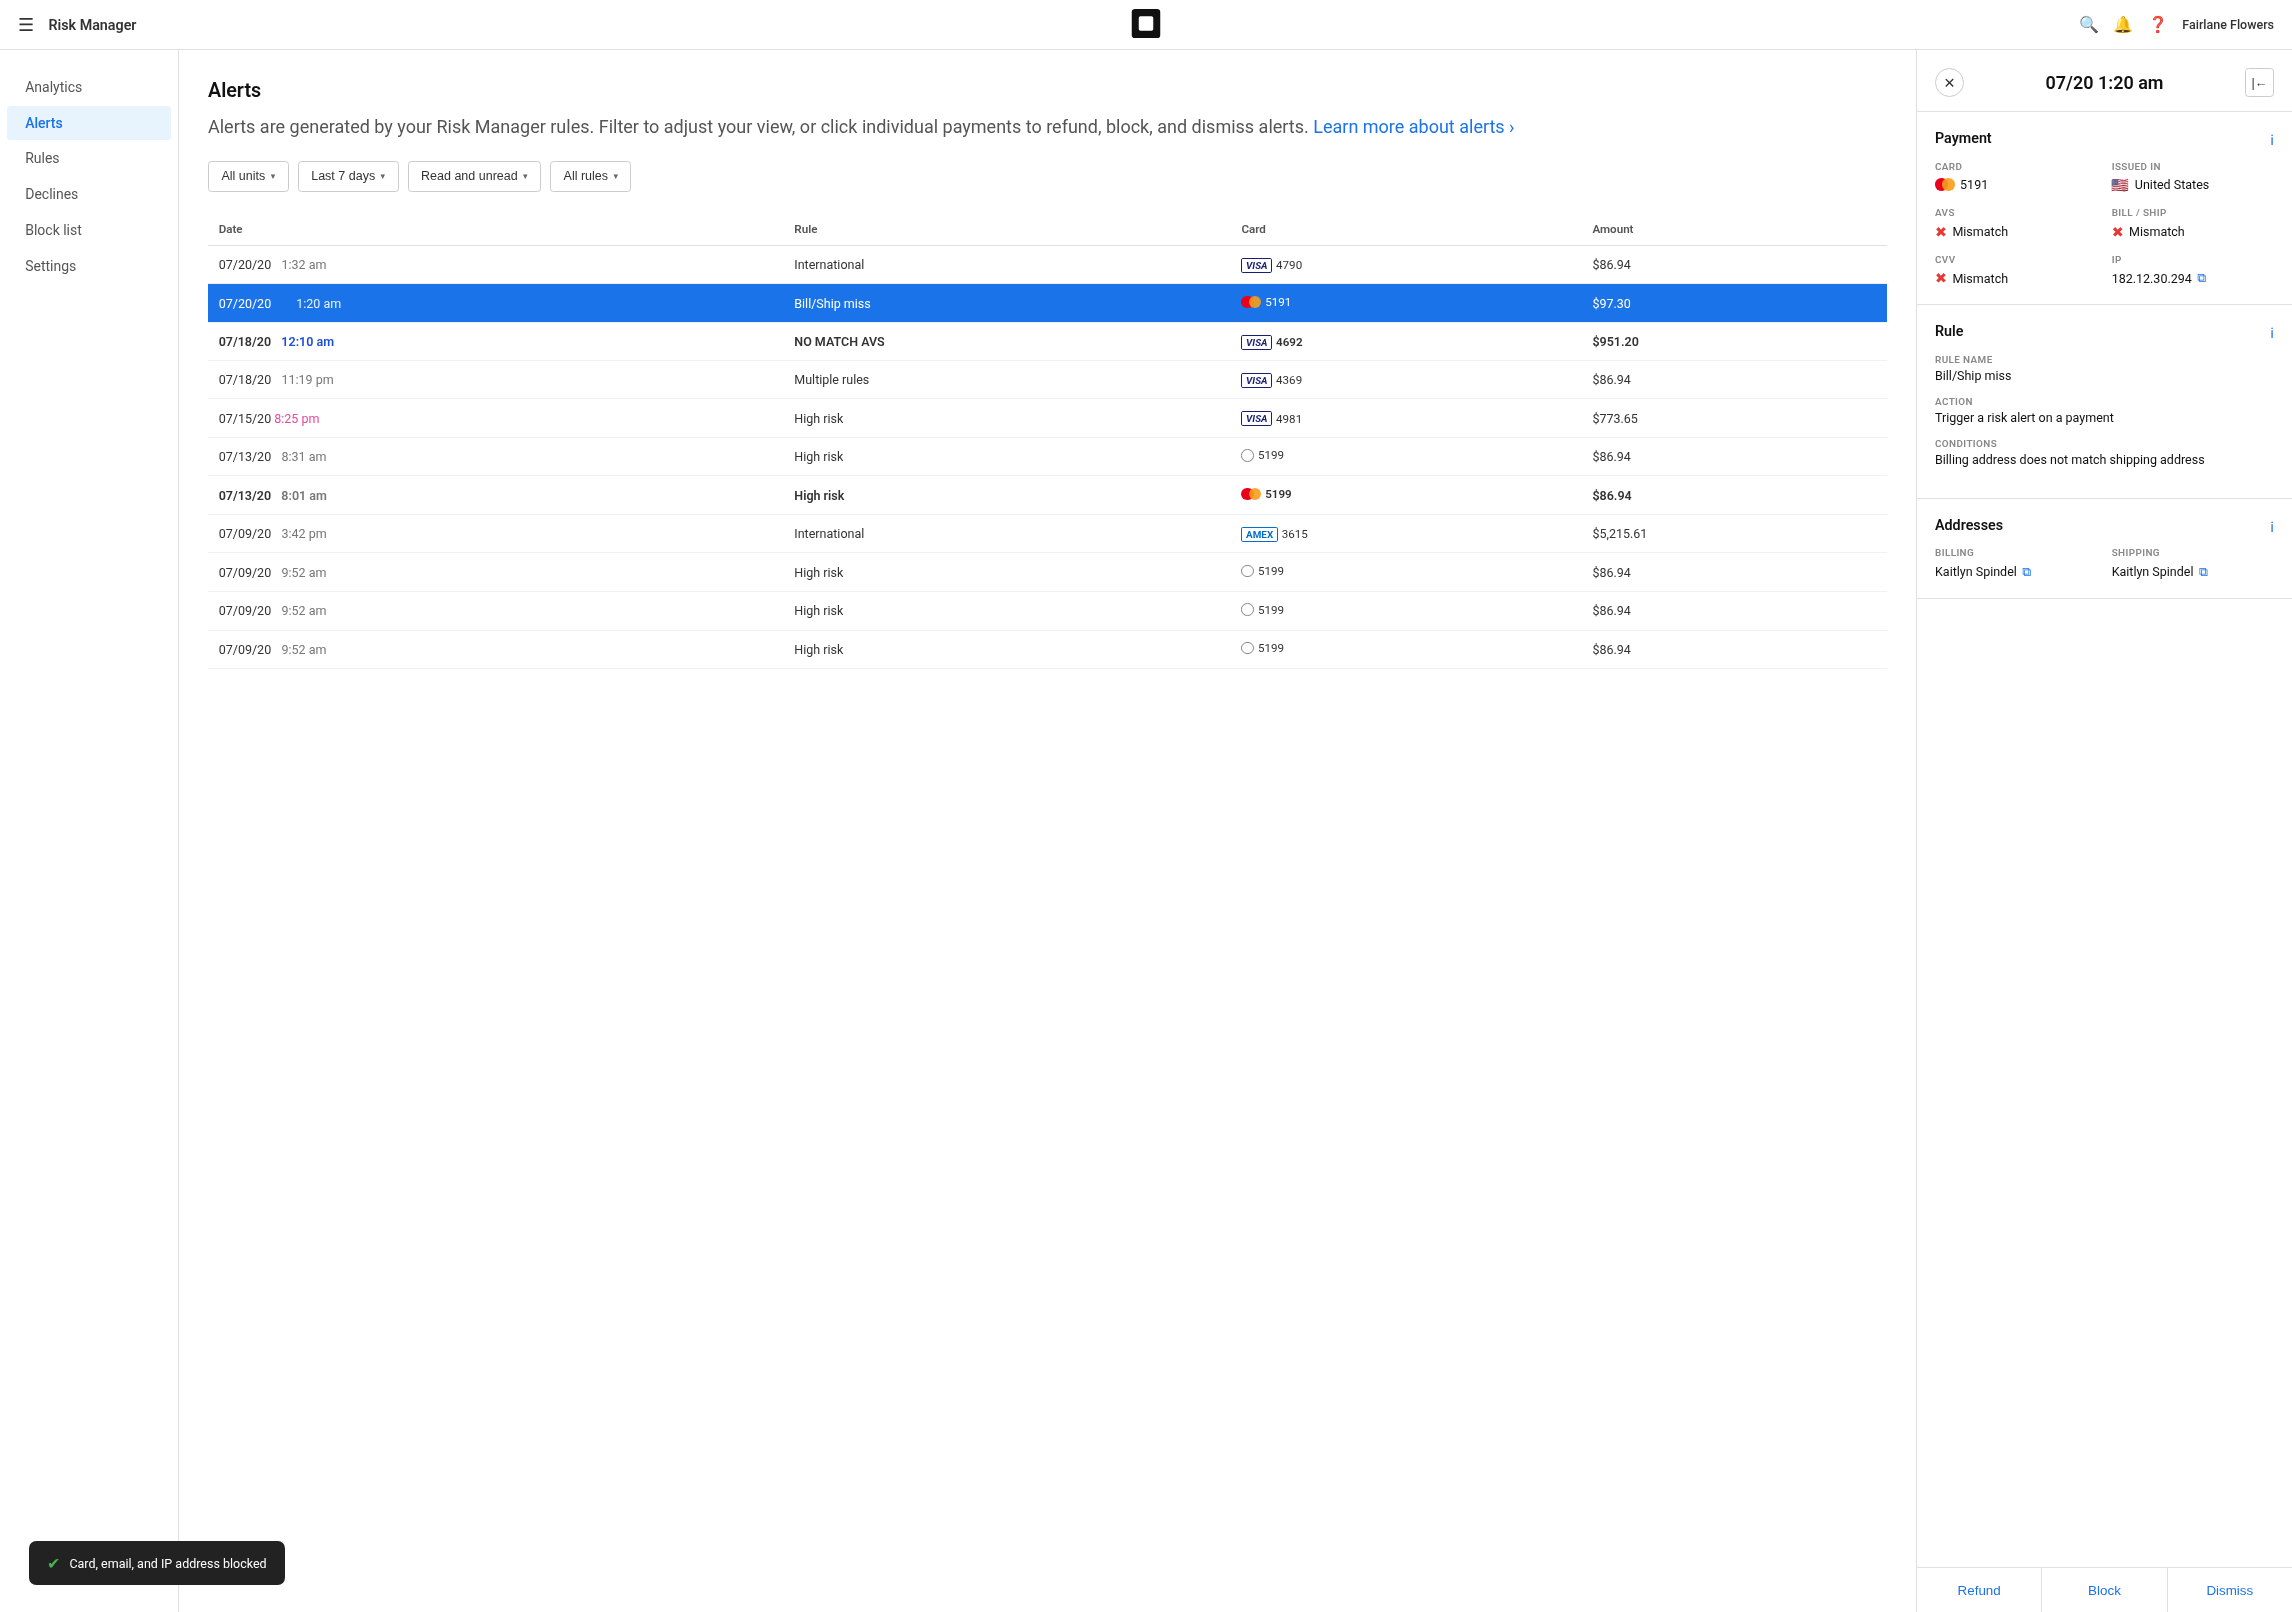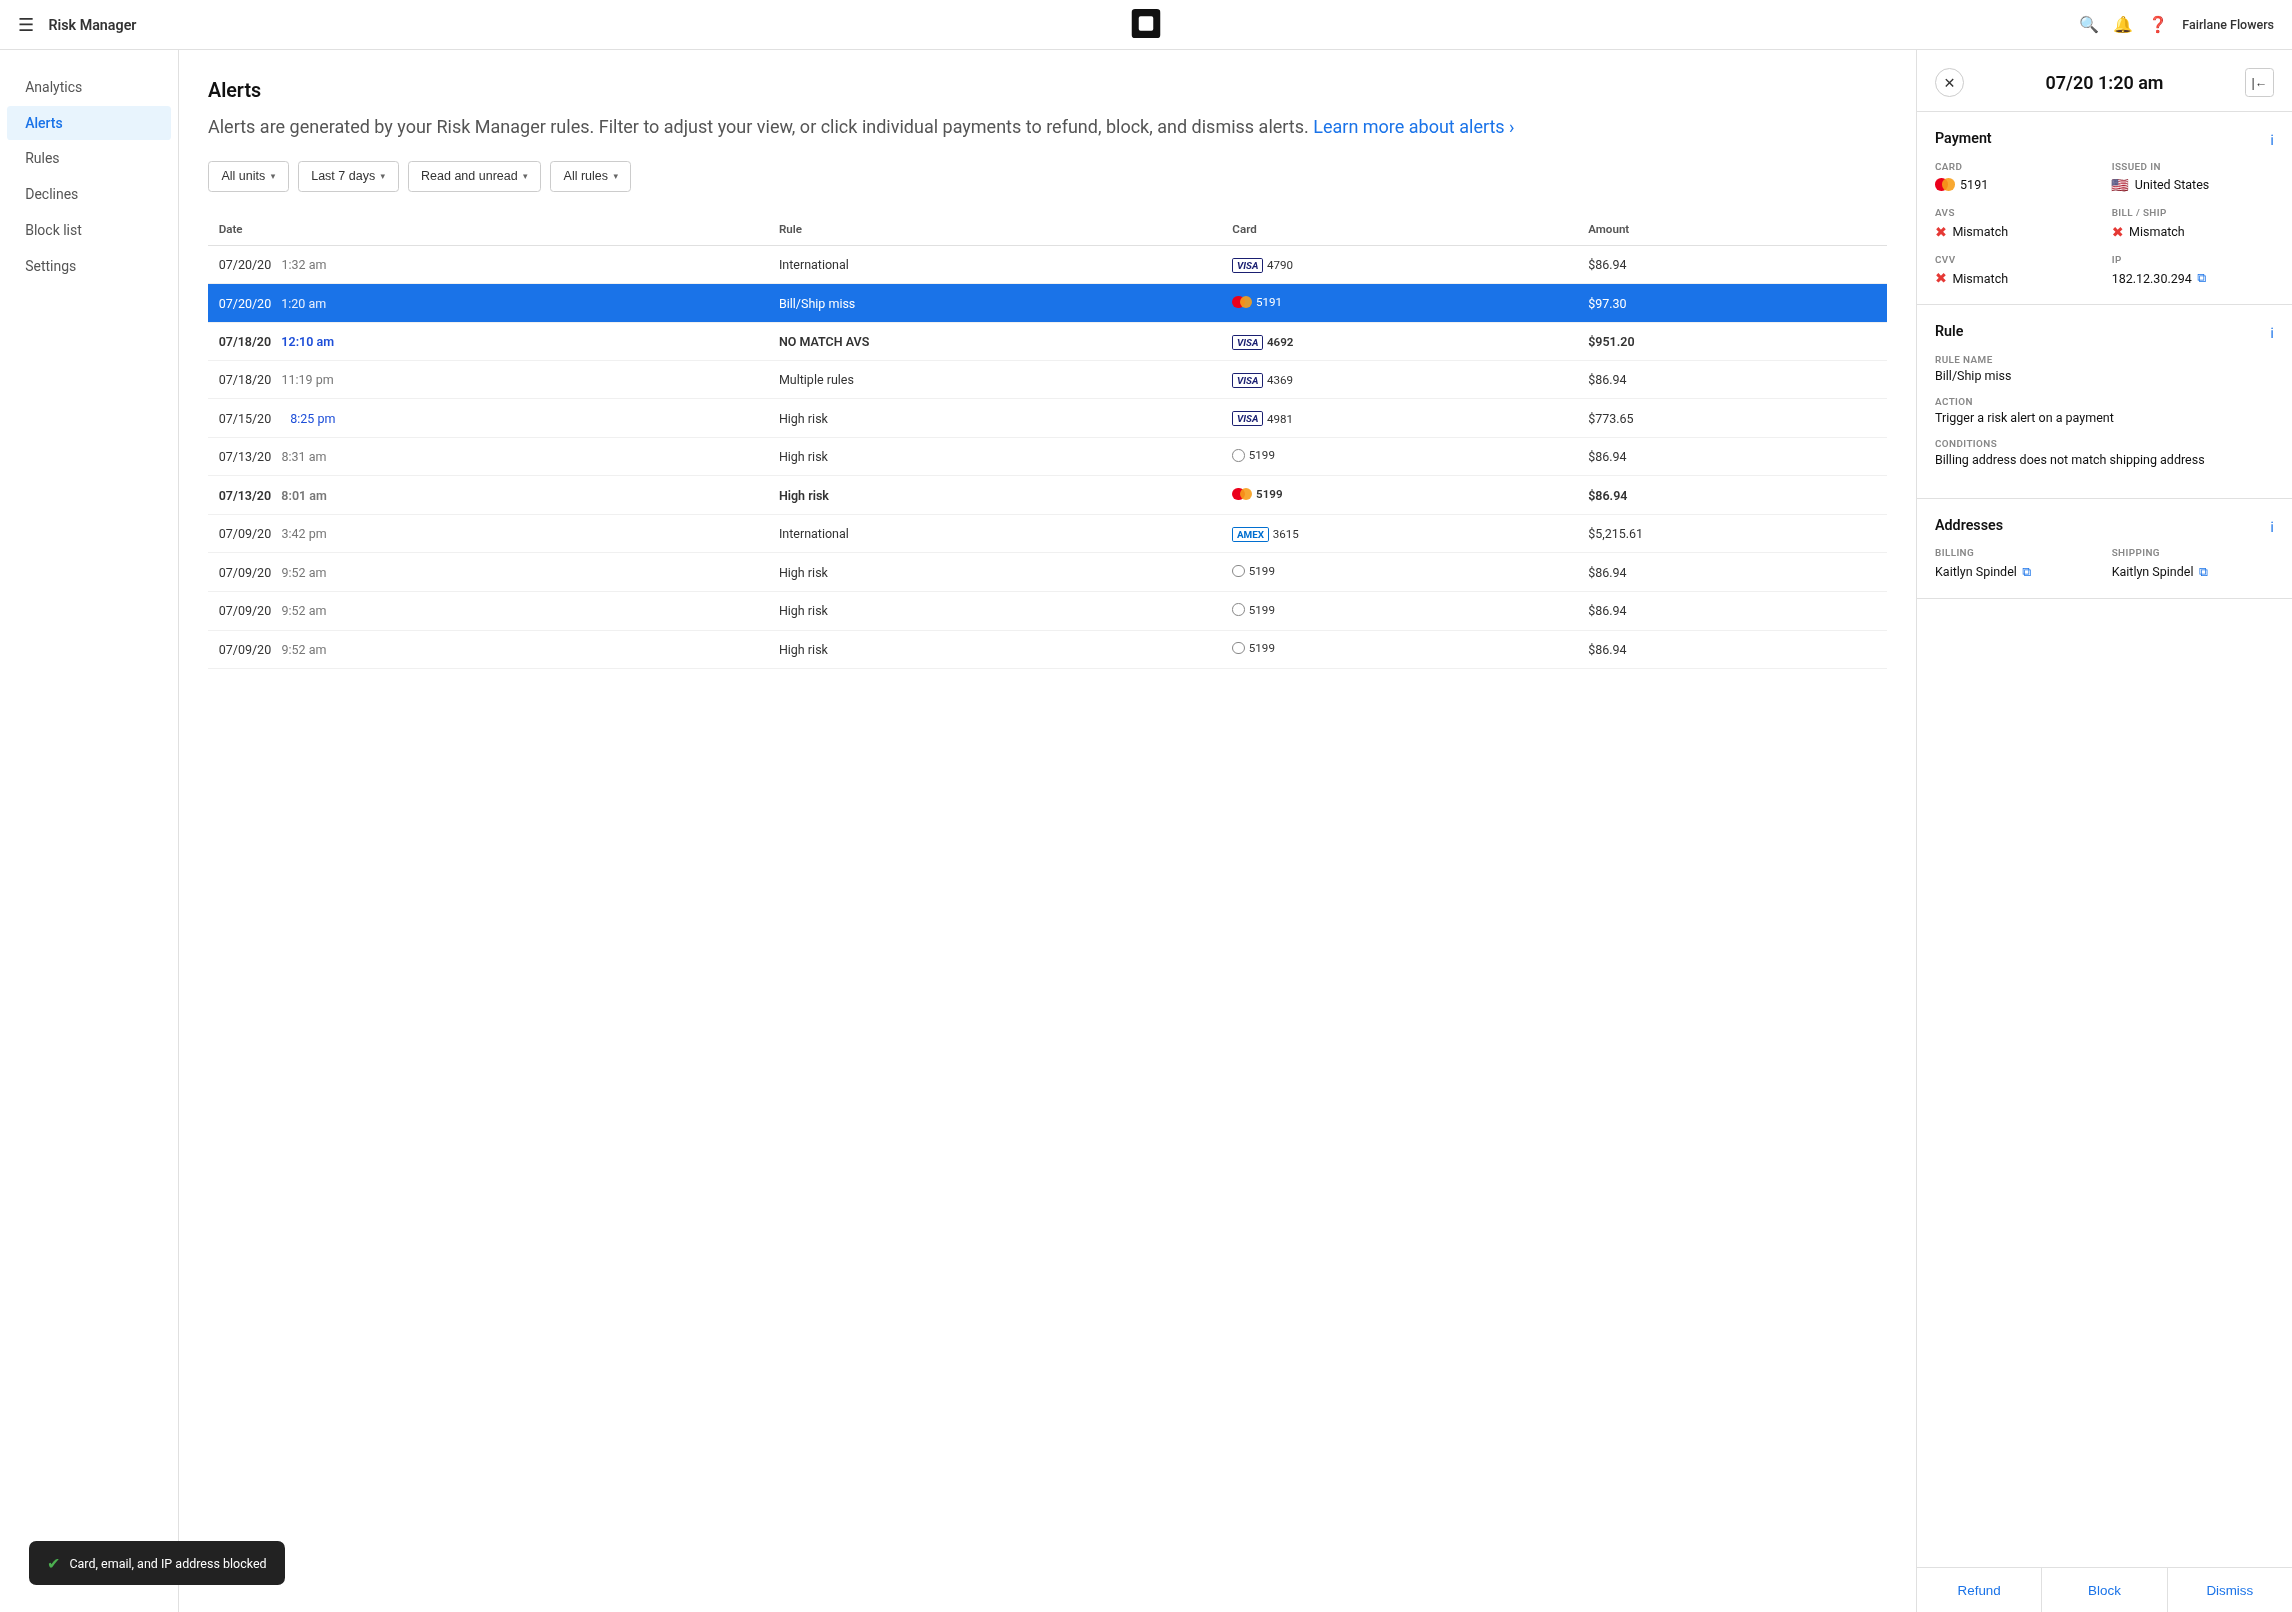--- a/index.html
+++ b/index.html
@@ -199,7 +199,7 @@
           <tr class="selected">
       <td style="white-space:nowrap;">
         <span>07/20/20</span>
-        <span style="margin-left:7px;color:#e8f0fe">1:20 am</span>
+        <span style="margin-left:22px;color:#e8f0fe">1:20 am</span>
       </td>
       <td>Bill/Ship miss</td>
       <td>

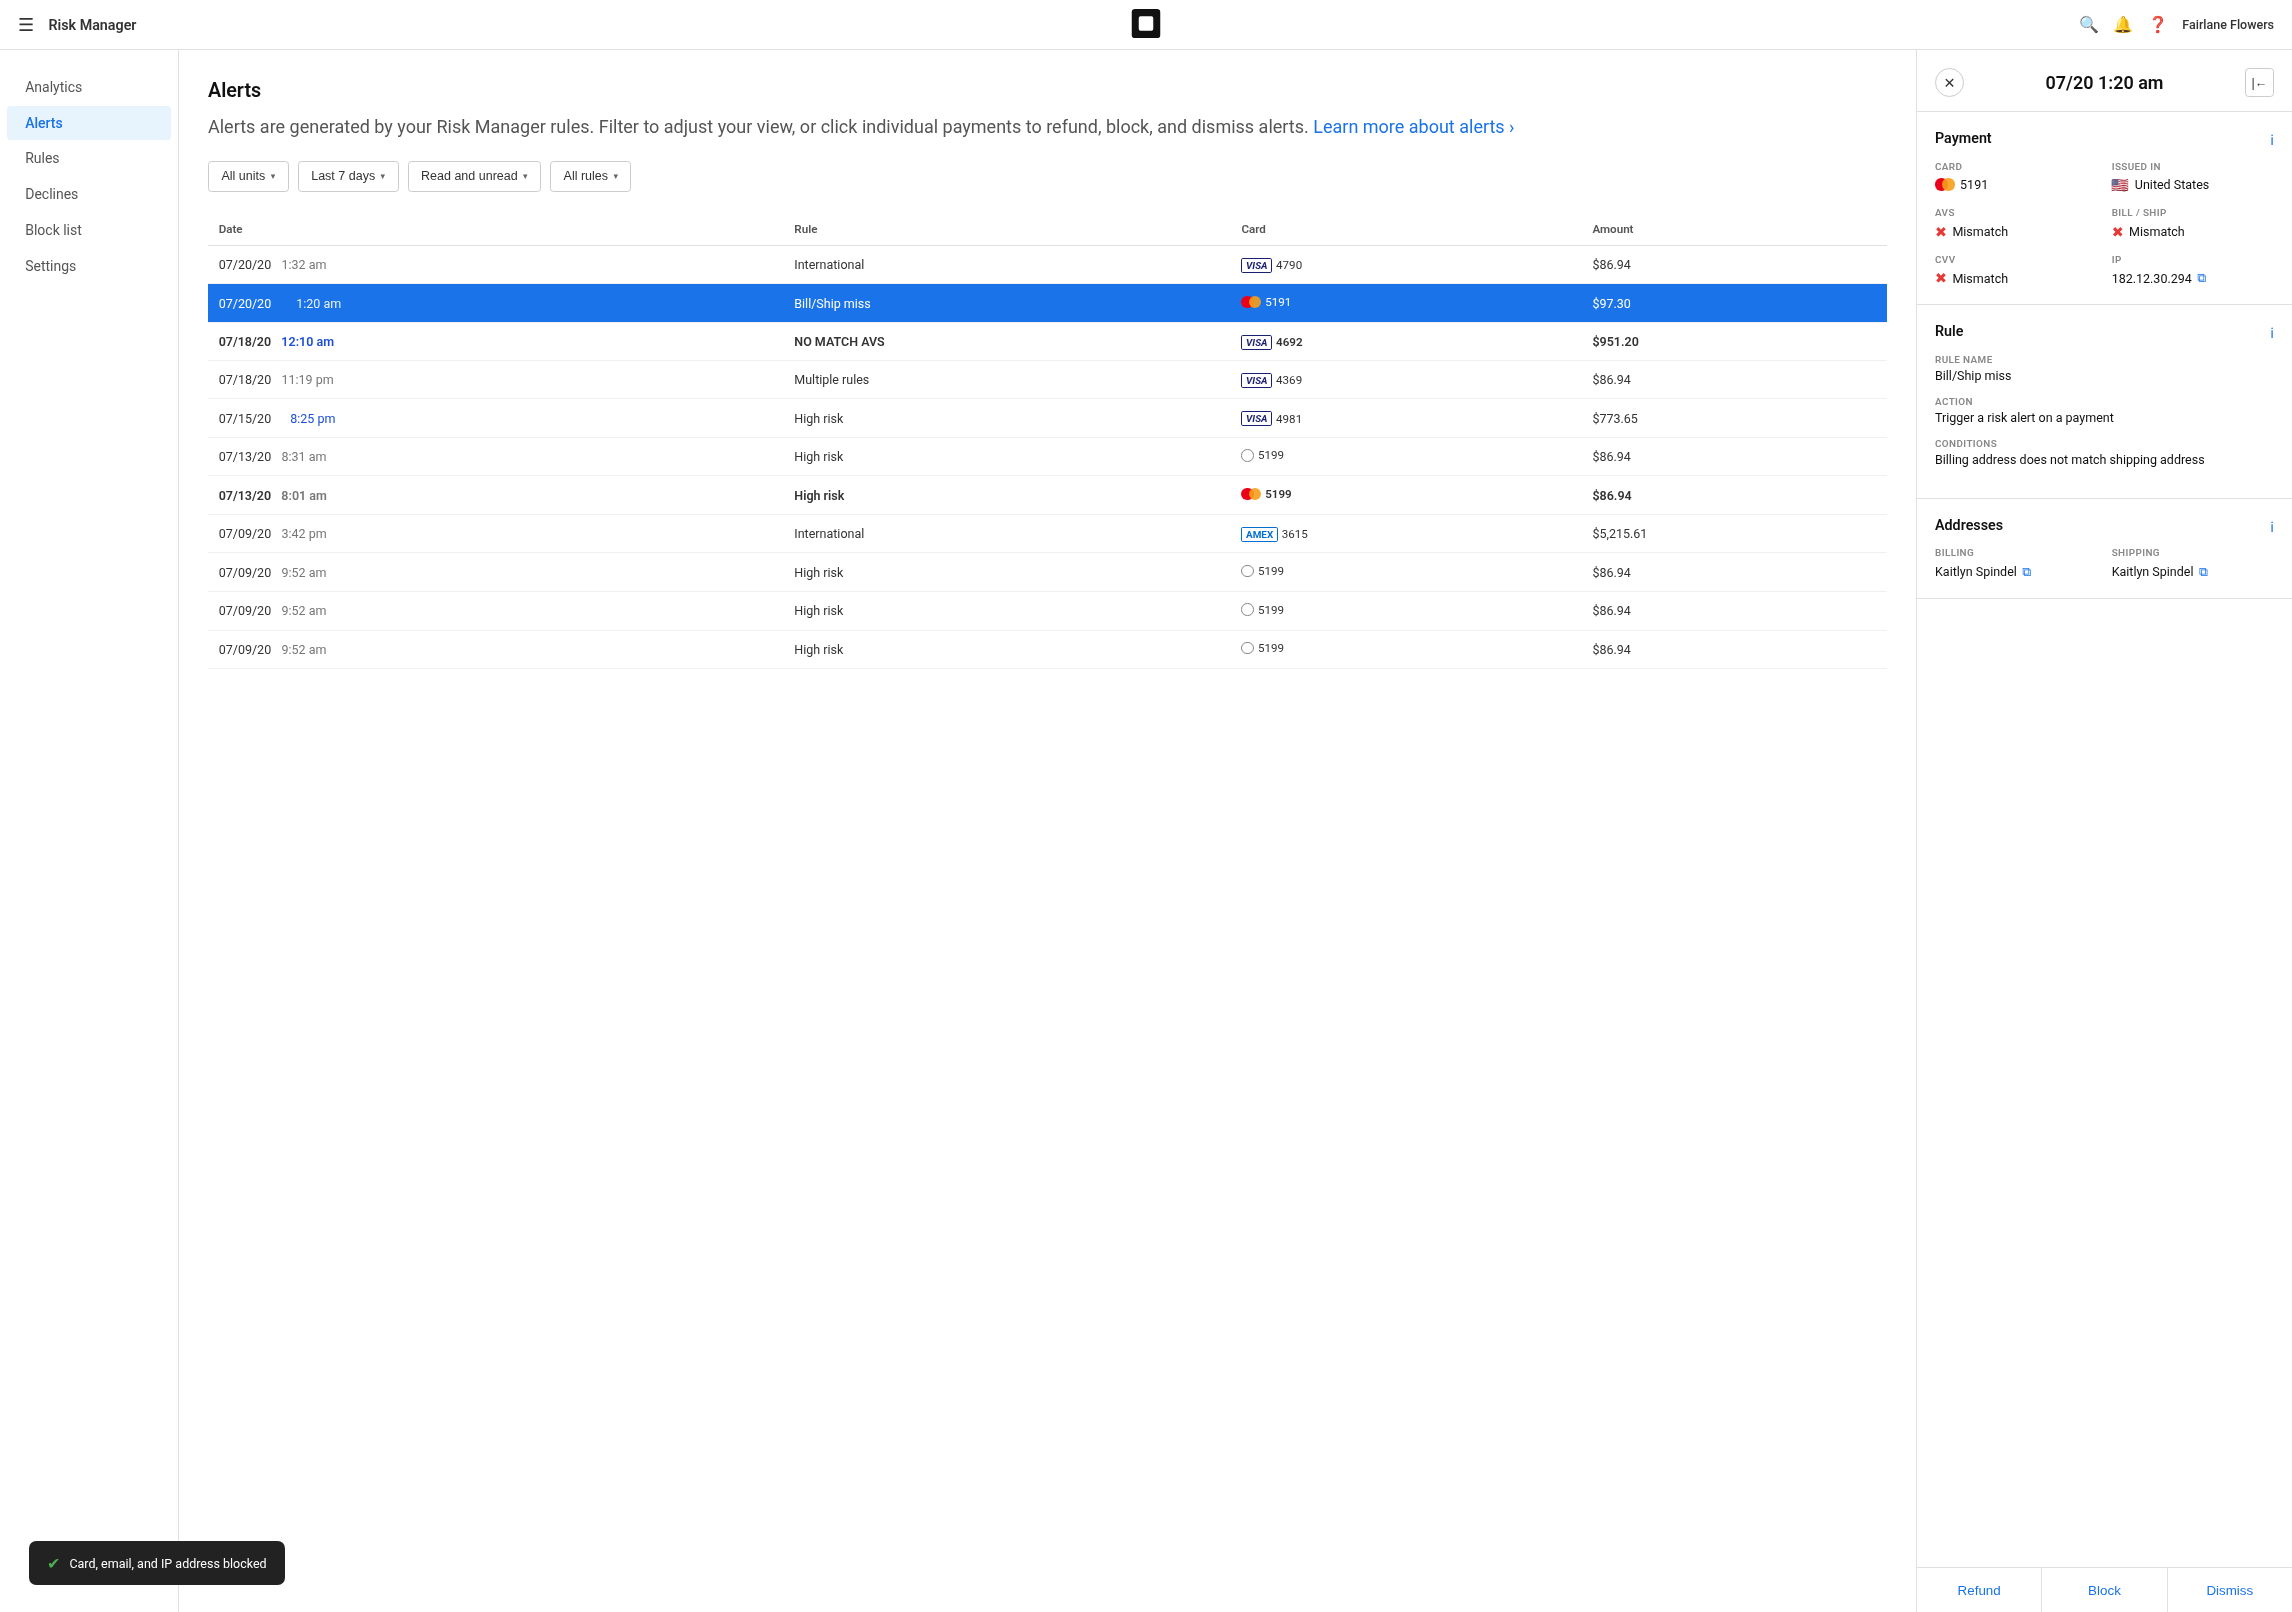--- a/index.html
+++ b/index.html
@@ -241,7 +241,7 @@
           <tr>
       <td style="white-space:nowrap;">
         <span>07/15/20</span>
-        <span style="margin-left:16px;color:#1d4ed8">8:25 pm</span>
+        <span style="margin-left:0;color:#ec4899">8:25 pm</span>
       </td>
       <td>High risk</td>
       <td>

